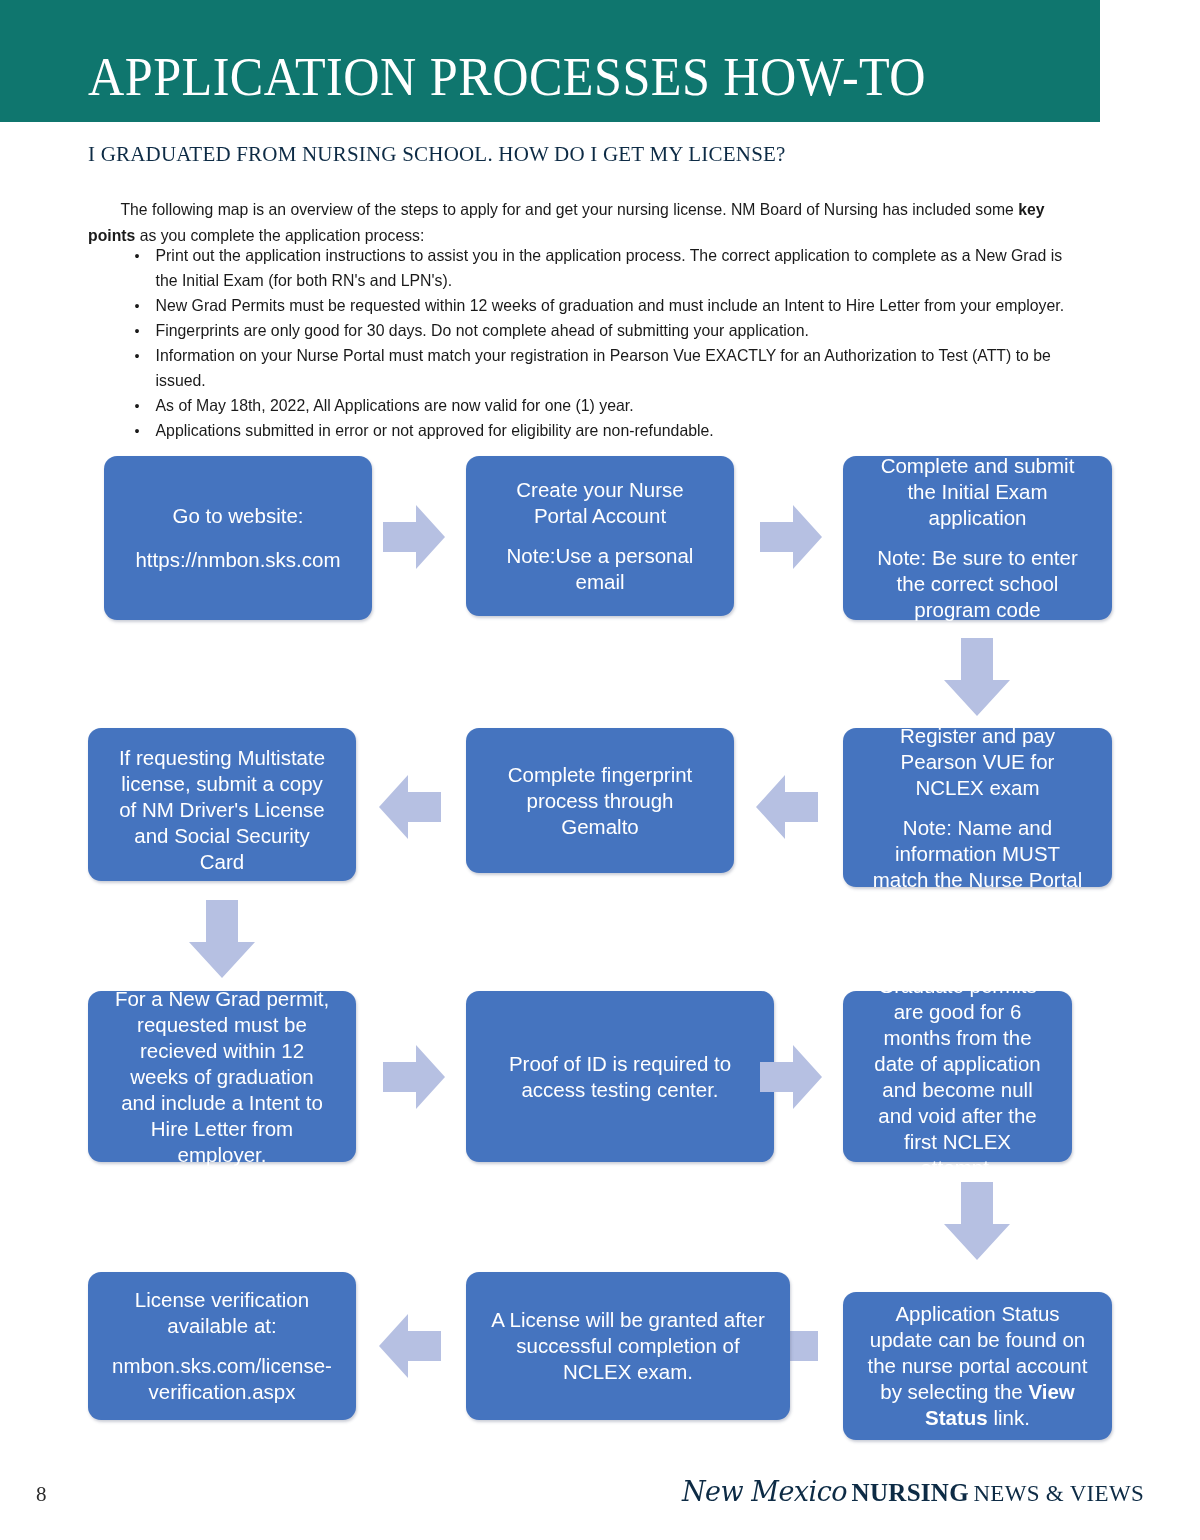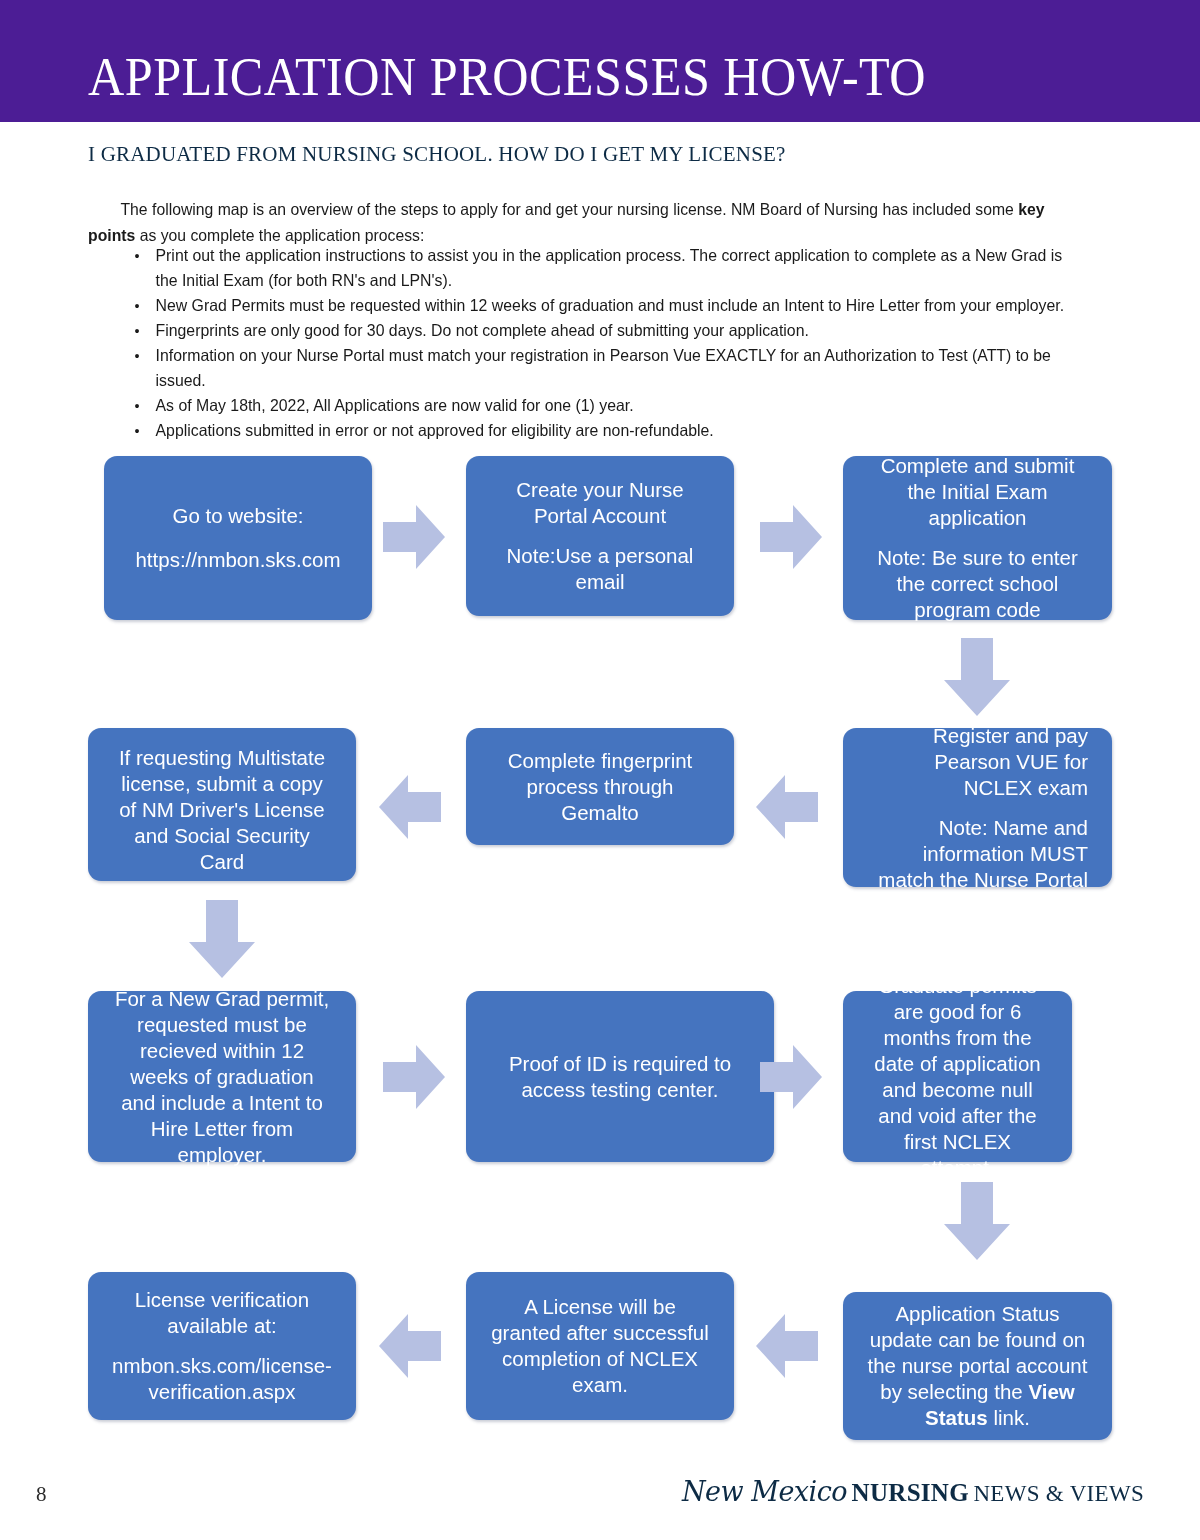--- a/index.html
+++ b/index.html
@@ -17,9 +17,9 @@
   .header-bar {
     position: absolute;
     left: 0; top: 0;
-    width: 1200px;
+    width: 1100px;
     height: 122px;
-    background: #4c1d95;
+    background: #0f766e;
     text-align: right;
   }
   .header-title {

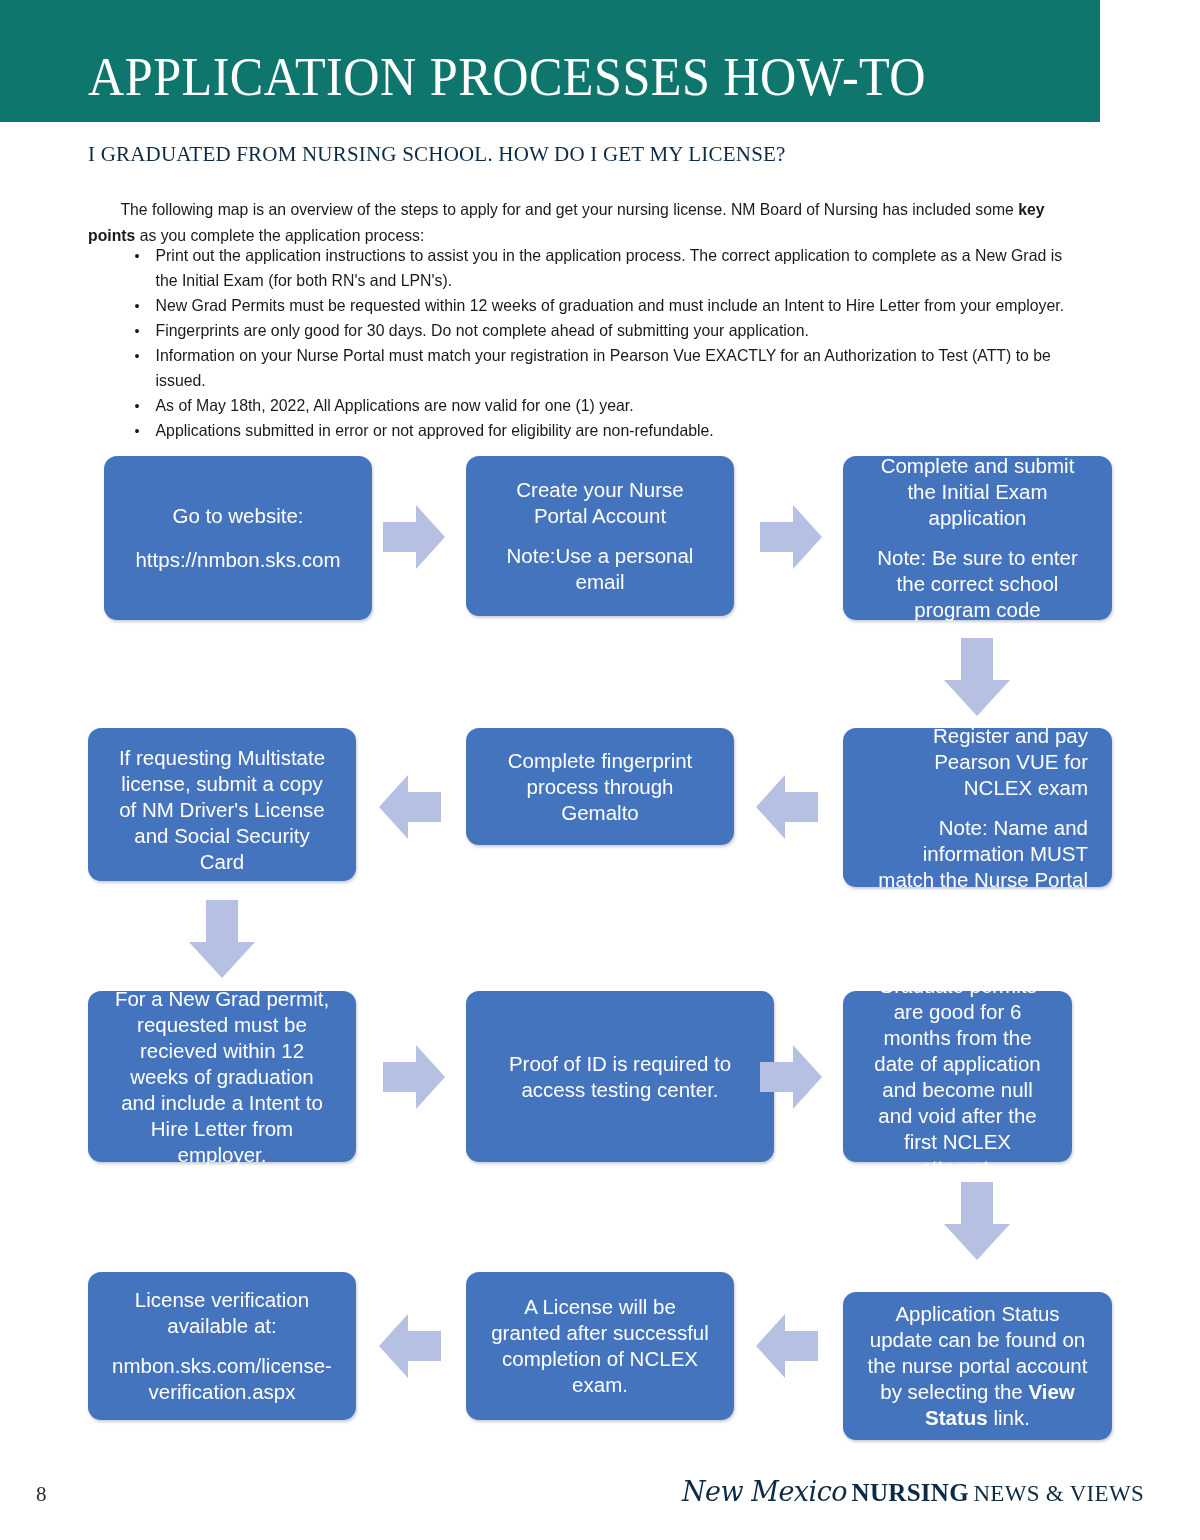--- a/index.html
+++ b/index.html
@@ -229,7 +229,7 @@
     </svg>
   </div>
 
-  <div class="box tight" style="left:843px; top:728px; width:269px; height:159px;text-align:right;">
+  <div class="box tight" style="left:843px; top:728px; width:269px; height:159px;">
     <p>Register and pay Pearson VUE for NCLEX exam</p>
     <p>Note: Name and information MUST match the Nurse Portal</p>
   </div>

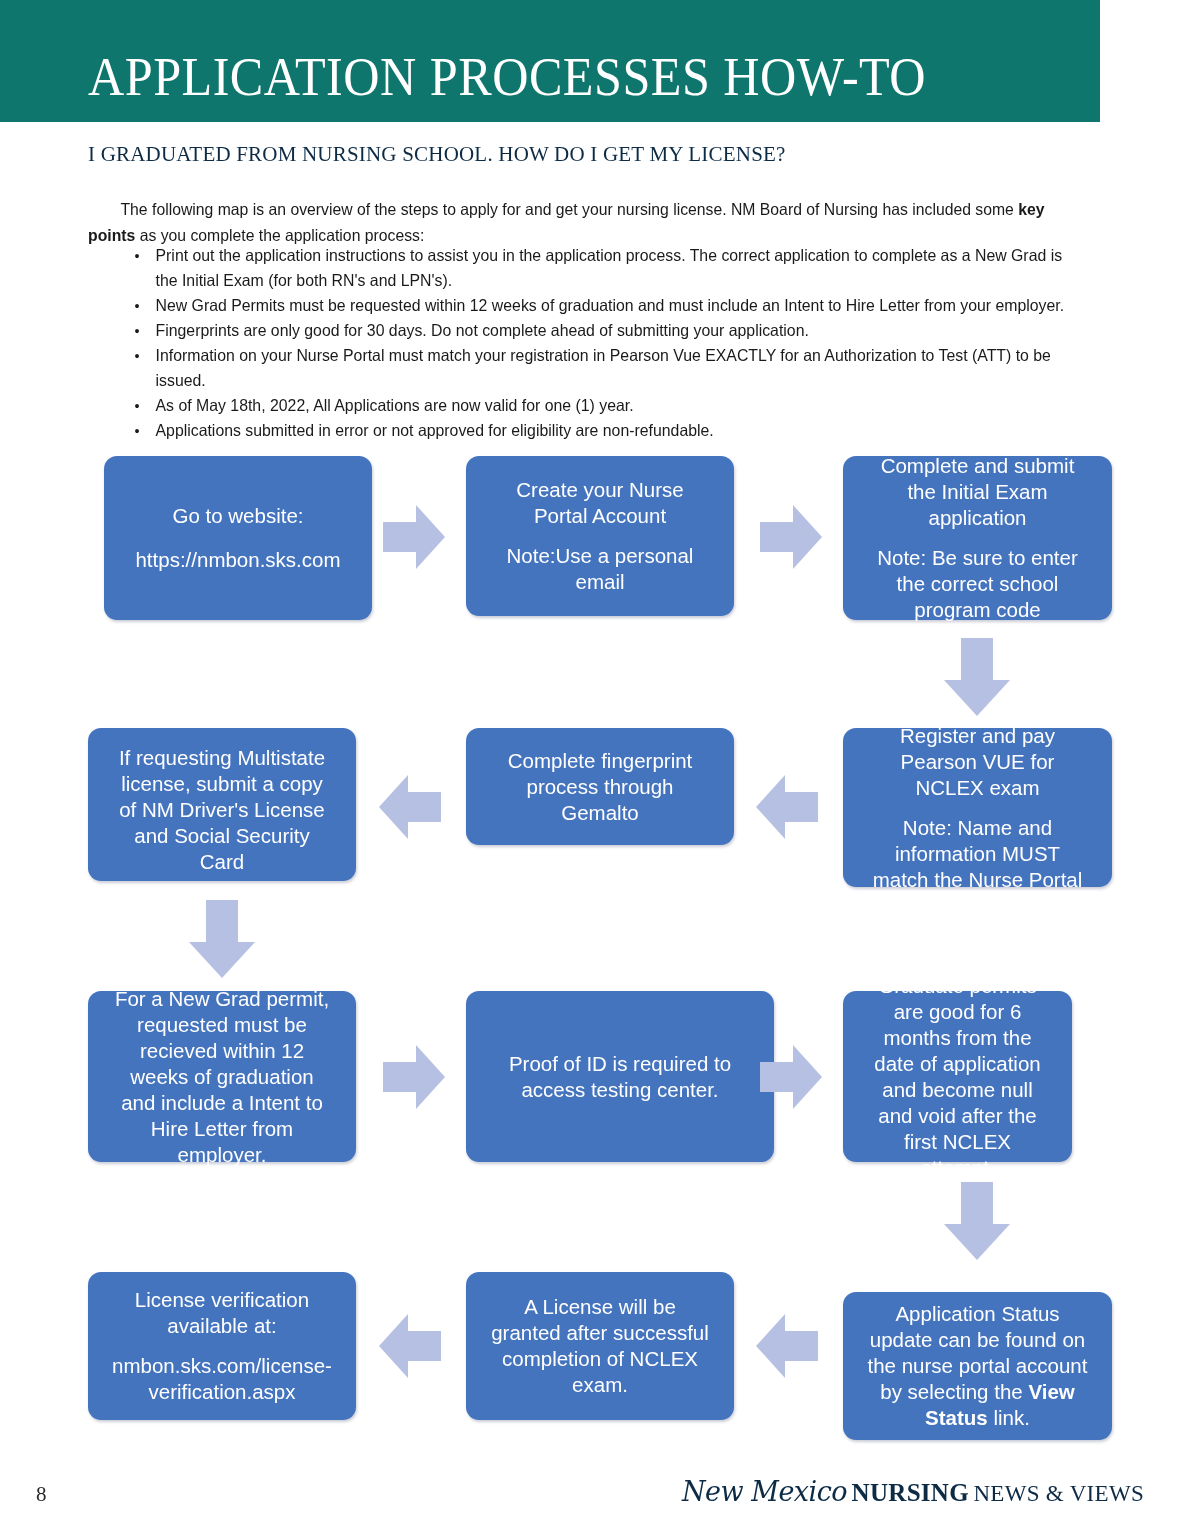--- a/index.html
+++ b/index.html
@@ -240,7 +240,7 @@
     </svg>
   </div>
 
-  <div class="box tight" style="left:466px; top:728px; width:268px; height:117px;">
+  <div class="box tight" style="left:466px; top:728px; width:268px; height:145px;">
     <p>Complete fingerprint process through Gemalto</p>
   </div>
 

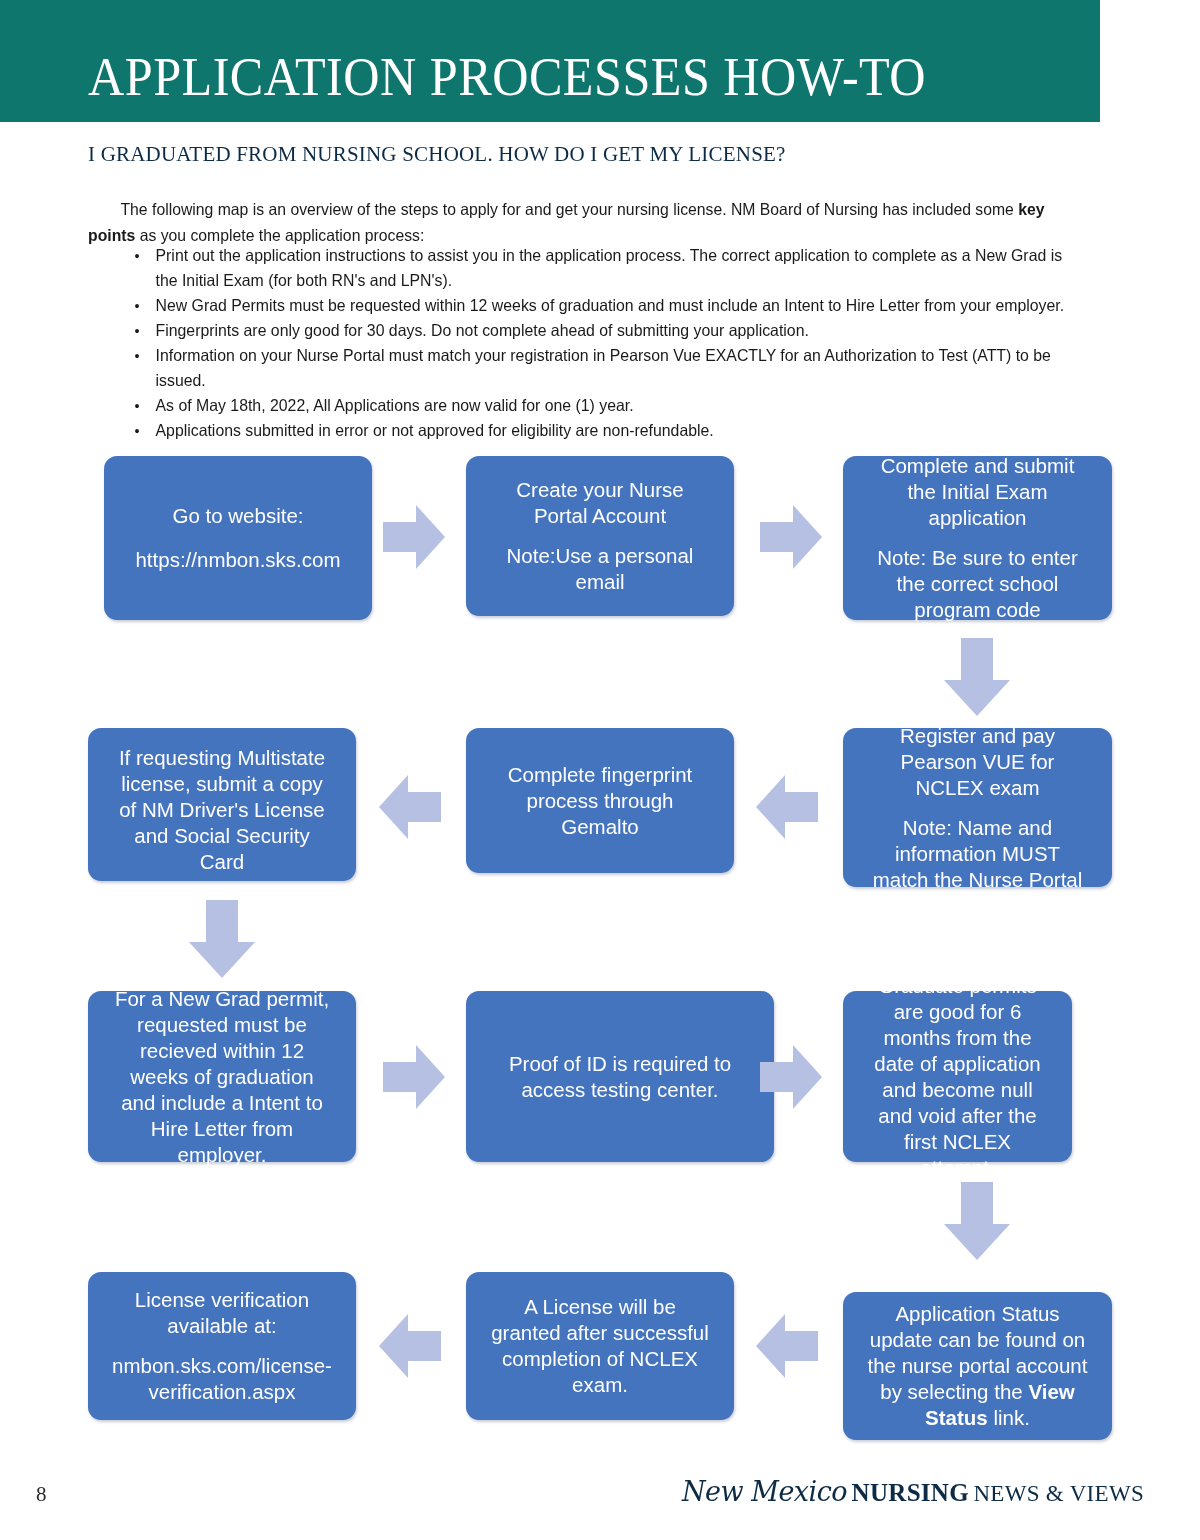--- a/index.html
+++ b/index.html
@@ -300,7 +300,7 @@
     </svg>
   </div>
 
-  <div class="box" style="left:466px; top:1272px; width:268px; height:148px;">
+  <div class="box" style="left:466px; top:1272px; width:324px; height:148px;">
     <p>A License will be granted after successful completion of NCLEX exam.</p>
   </div>
 

